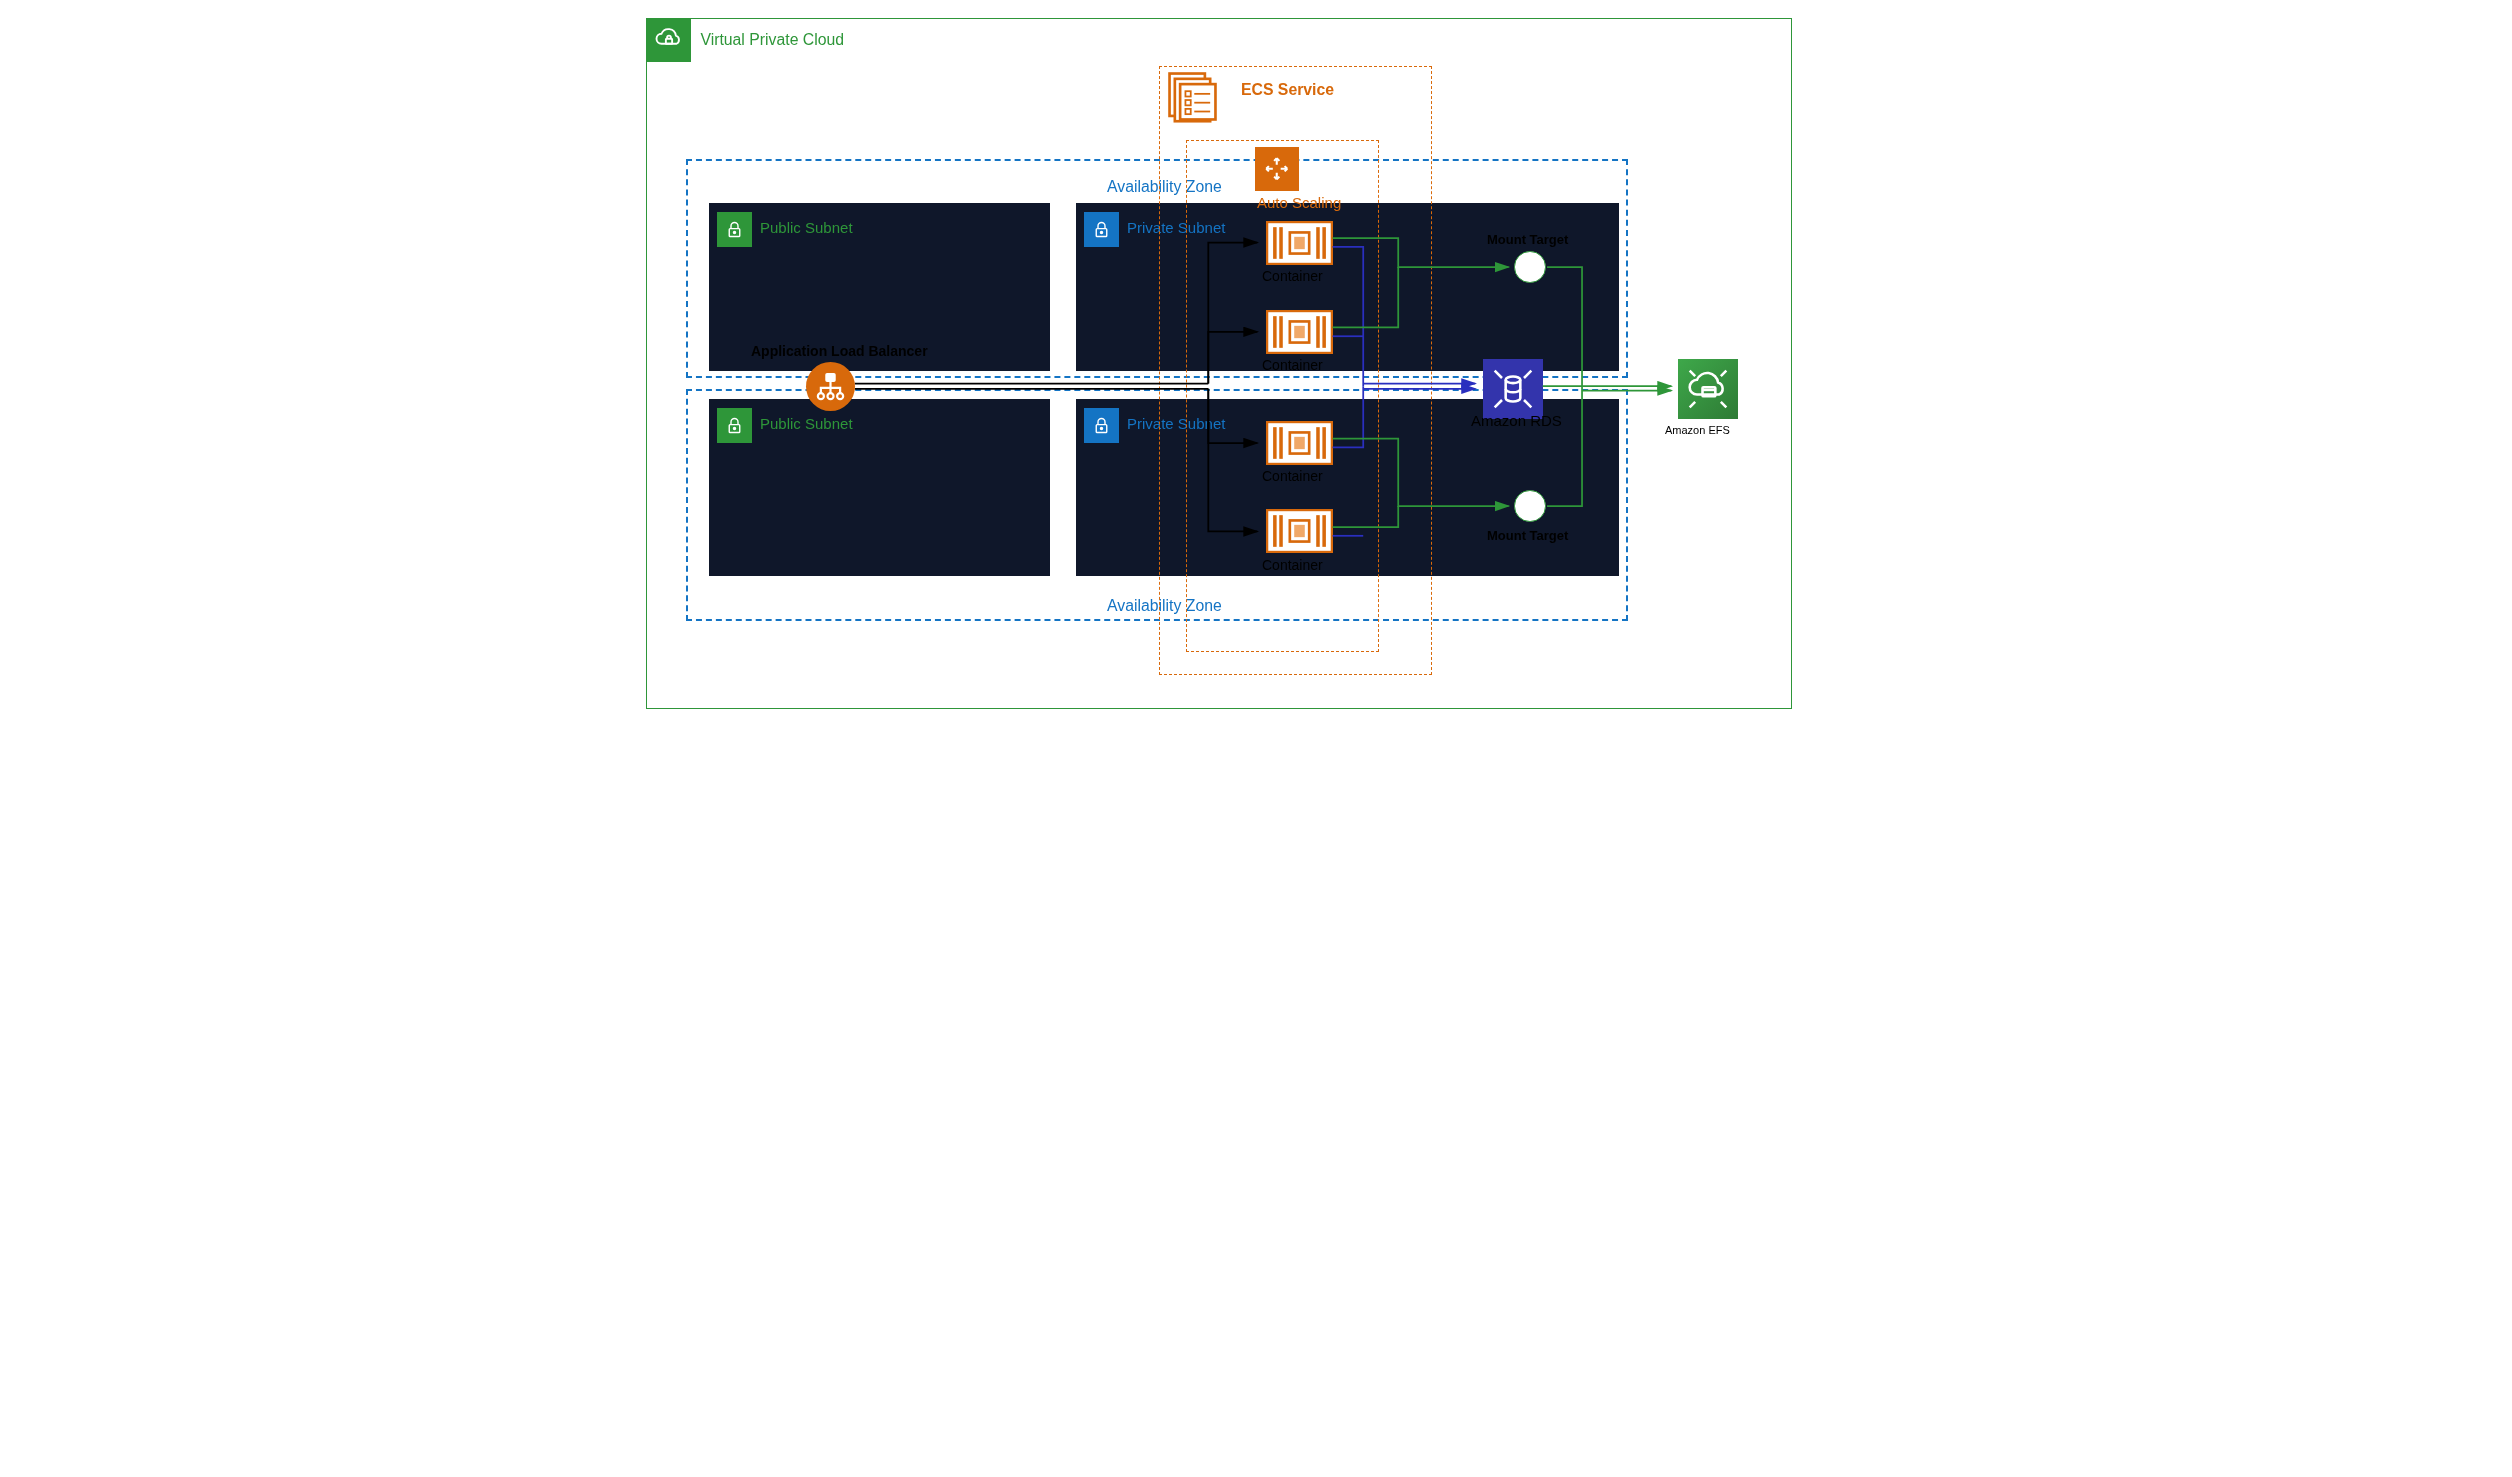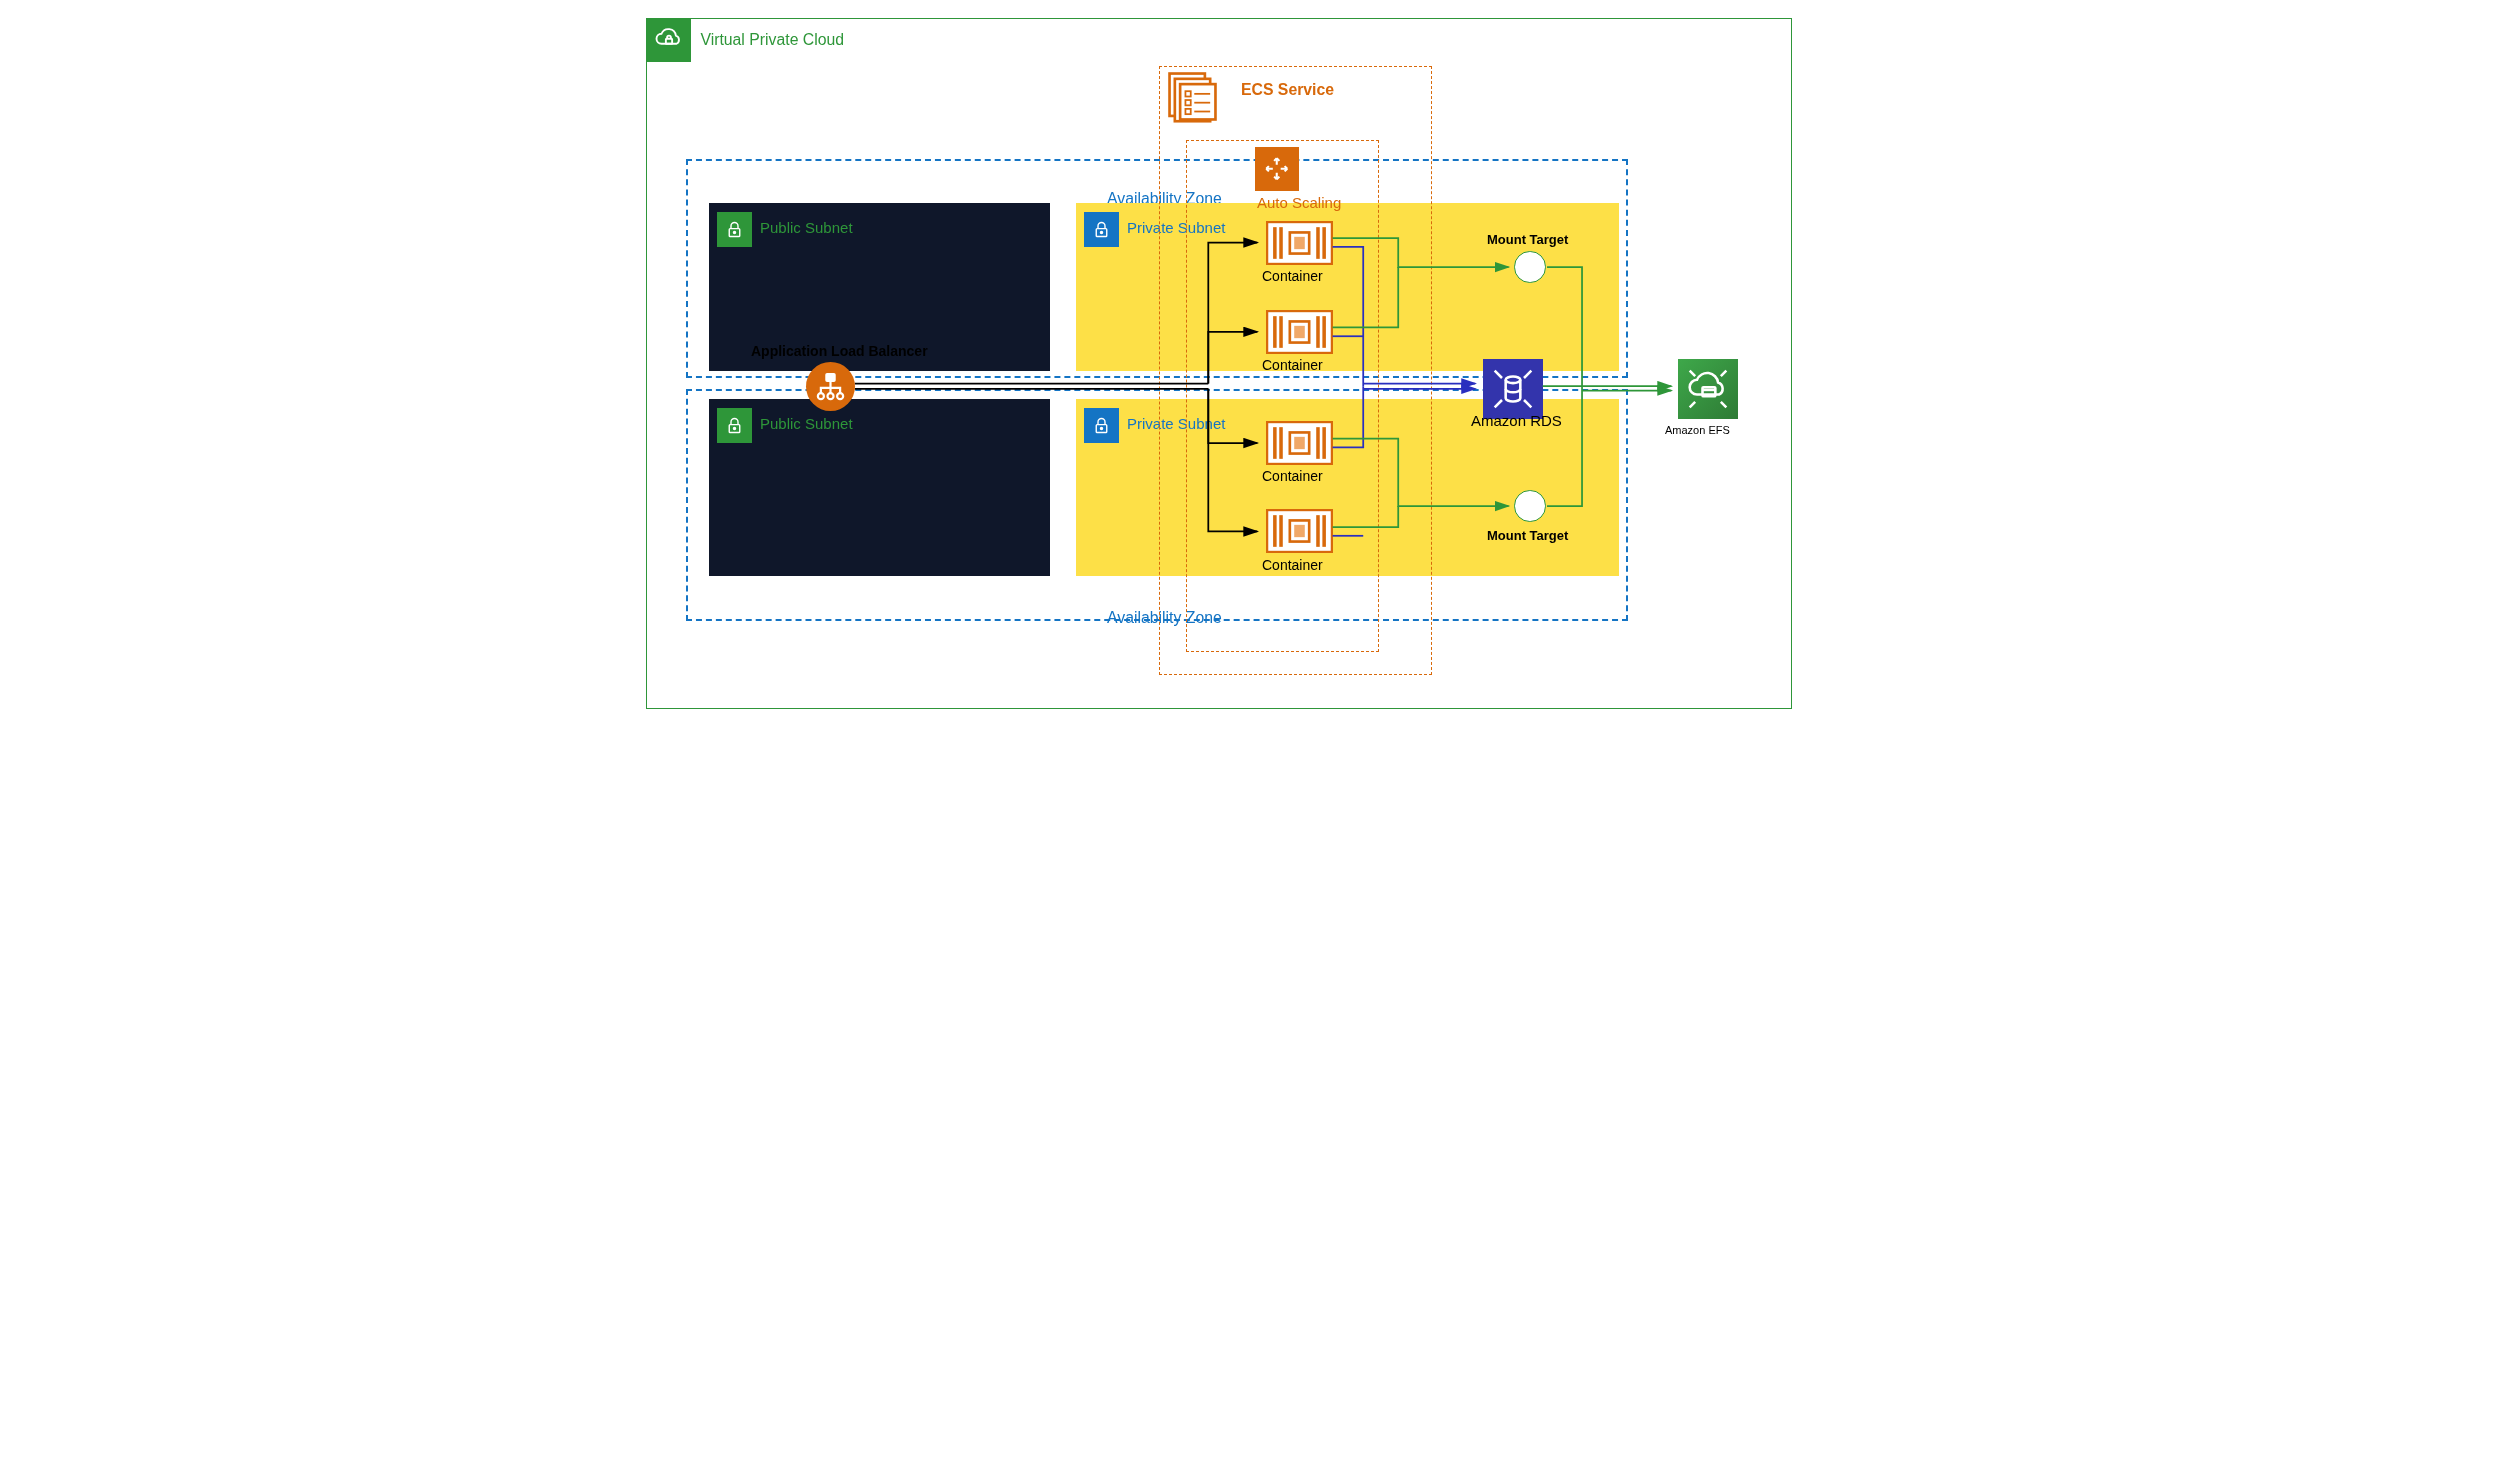--- a/index.html
+++ b/index.html
@@ -15,7 +15,7 @@
   .az { position: absolute; border: 2.6px dashed #1474c4; }
   .az1 { left: 58px; top: 159px; width: 942px; height: 219px; }
   .az2 { left: 58px; top: 389px; width: 942px; height: 232px; }
-  .az-label { position: absolute; color: #1474c4; font-size: 15.8px; margin-top: 12px; }
+  .az-label { position: absolute; color: #1474c4; font-size: 15.8px; }
 
   
   .public-subnet { position: absolute; background: #0f172a; }

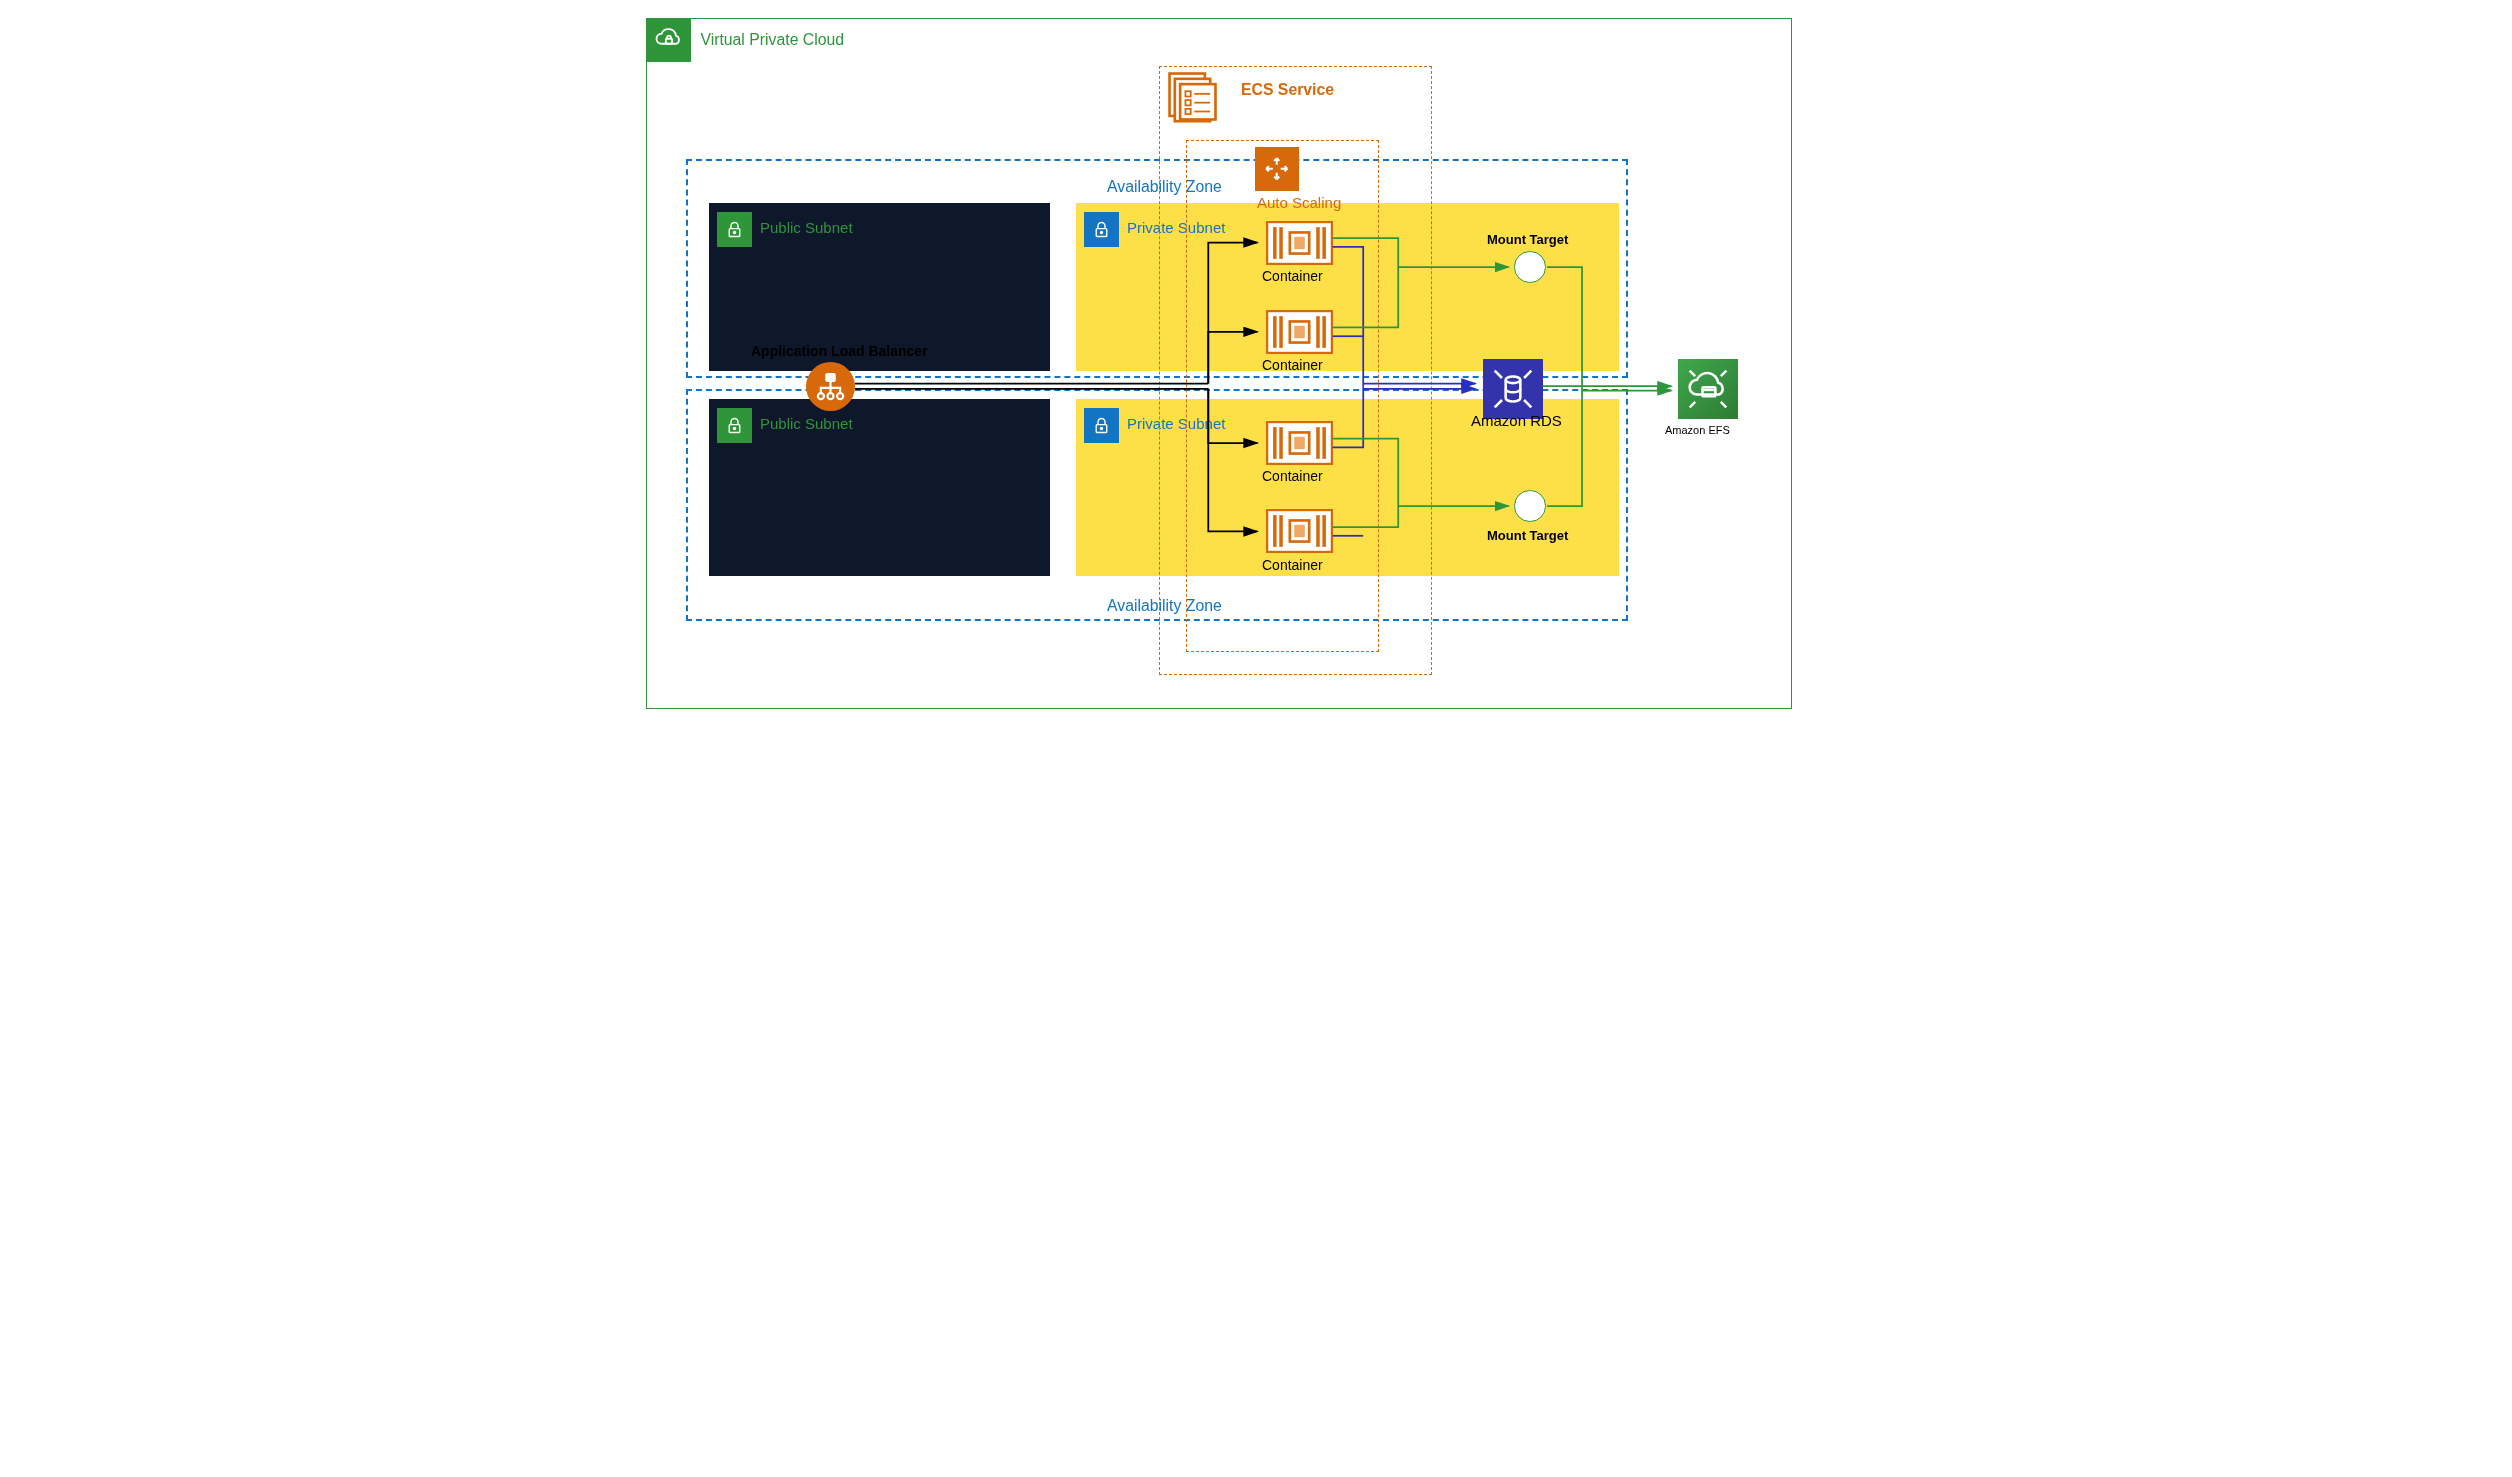--- a/index.html
+++ b/index.html
@@ -24,7 +24,7 @@
   .subnet-badge-green { position: absolute; left: 7.9px; top: 8.8px; width: 35px; height: 35px; background: #2e9639; display:flex; align-items:center; justify-content:center;}
   .subnet-label-green { position: absolute; left: 51px; top: 15.8px; color: #2e9639; font-size: 15px; }
 
-  .private-subnet { position: absolute; background: #fde047; }
+  .private-subnet { position: absolute; background: #0f172a; }
   .prs1 { left: 448px; top: 203px; width: 543px; height: 168px; }
   .prs2 { left: 448px; top: 399px; width: 543px; height: 177px; }
   .subnet-badge-blue { position: absolute; left: 7.9px; top: 8.8px; width: 35px; height: 35px; background: #1474c4; display:flex; align-items:center; justify-content:center;}

